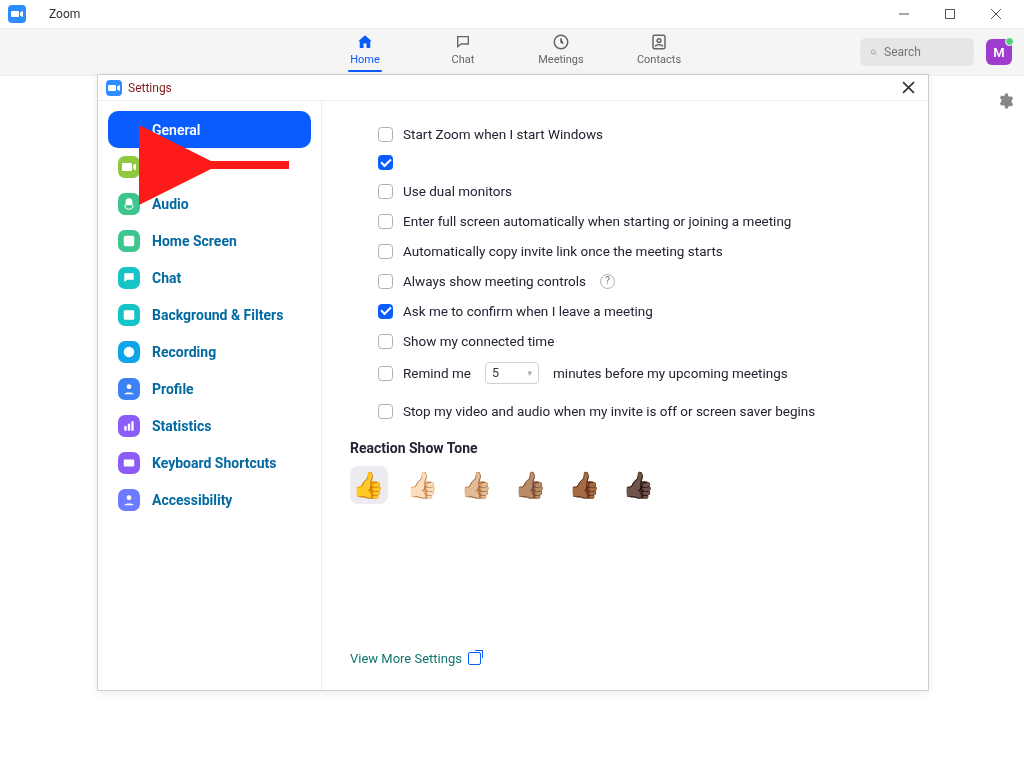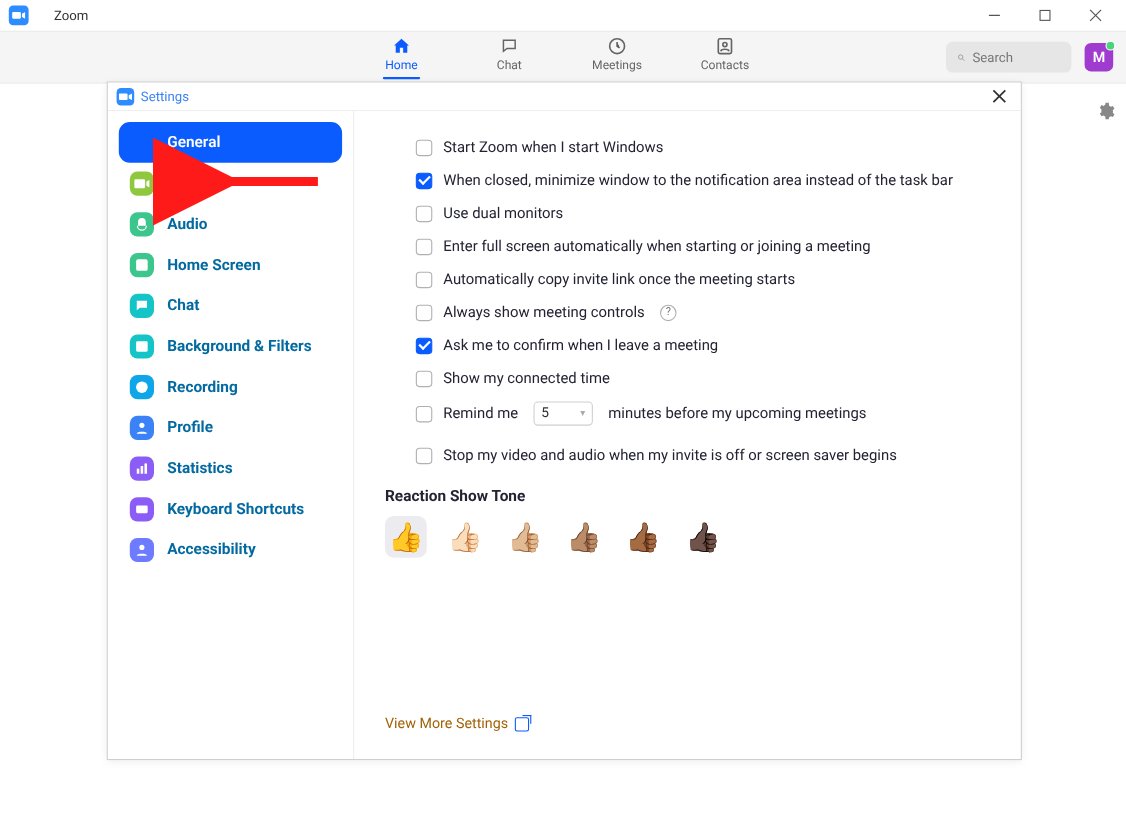--- a/index.html
+++ b/index.html
@@ -33,7 +33,7 @@
   .settings-window { position: absolute; left: 97px; top: 74px; width: 832px; height: 617px; background: #fff; border: 1px solid #cfcfcf; box-shadow: 0 2px 8px rgba(0,0,0,.08); display: flex; flex-direction: column; }
   .settings-titlebar { height: 26px; display: flex; align-items: center; padding: 0 8px; border-bottom: 1px solid #eee; }
   .settings-titlebar .zoom-badge { width: 16px; height: 16px; border-radius: 4px; }
-  .settings-titlebar-title { font-size: 12px; color: #3b82f6; margin-left: 6px; }
+  .settings-titlebar-title { font-size: 12px; color: #7f1d1d; margin-left: 6px; }
   .settings-close { margin-left: auto; width: 24px; height: 24px; display: flex; align-items: center; justify-content: center; color: #333; cursor: pointer; }
 
   .settings-body { flex: 1; display: flex; min-height: 0; }

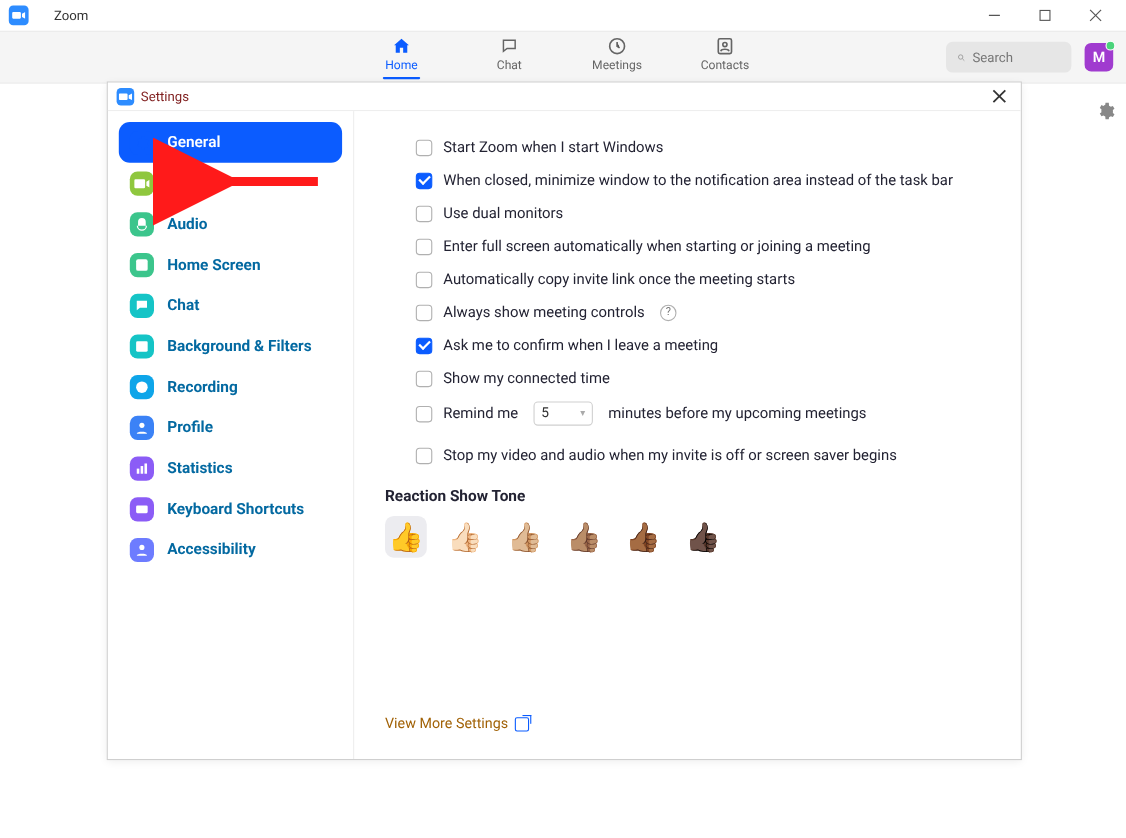--- a/index.html
+++ b/index.html
@@ -286,7 +286,6 @@
           </div>
           <div class="row">
             <span class="checkbox checked"></span>
-            <span>When closed, minimize window to the notification area instead of the task bar</span>
           </div>
           <div class="row">
             <span class="checkbox"></span>

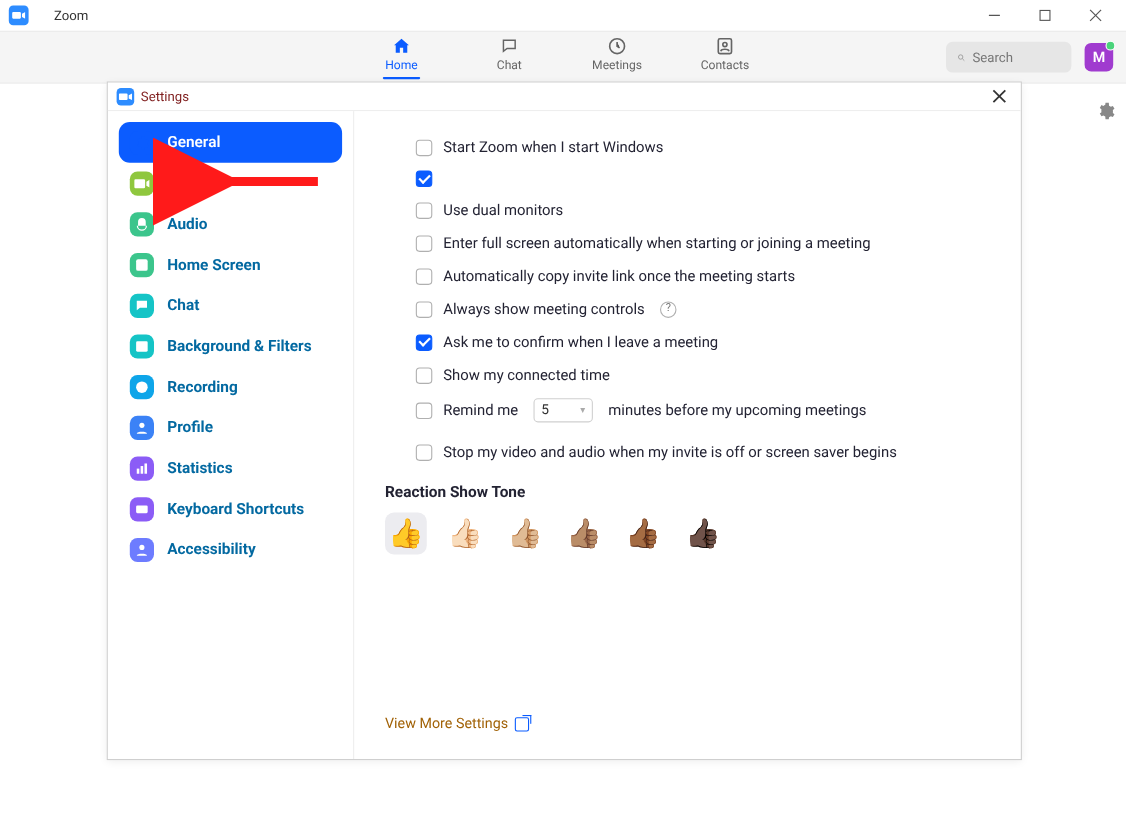--- a/index.html
+++ b/index.html
@@ -59,7 +59,7 @@
   .thumb { width: 38px; height: 38px; border-radius: 8px; display: flex; align-items: center; justify-content: center; font-size: 26px; cursor:pointer; }
   .thumb.selected { background: #ececf0; }
 
-  .view-more { position: absolute; left: 28px; bottom: 24px; color: #a16207; font-size: 13px; display: inline-flex; align-items: center; gap: 6px; cursor:pointer; }
+  .view-more { position: absolute; left: 28px; bottom: 24px; color: #0f766e; font-size: 13px; display: inline-flex; align-items: center; gap: 6px; cursor:pointer; }
   .ext-icon { width: 13px; height: 13px; border: 1.6px solid #0b5cff; border-radius: 2px; position: relative; }
   .ext-icon::after { content: ""; position: absolute; width: 7px; height: 7px; border-top: 1.6px solid #0b5cff; border-right: 1.6px solid #0b5cff; top: -3px; right: -3px; }
 

